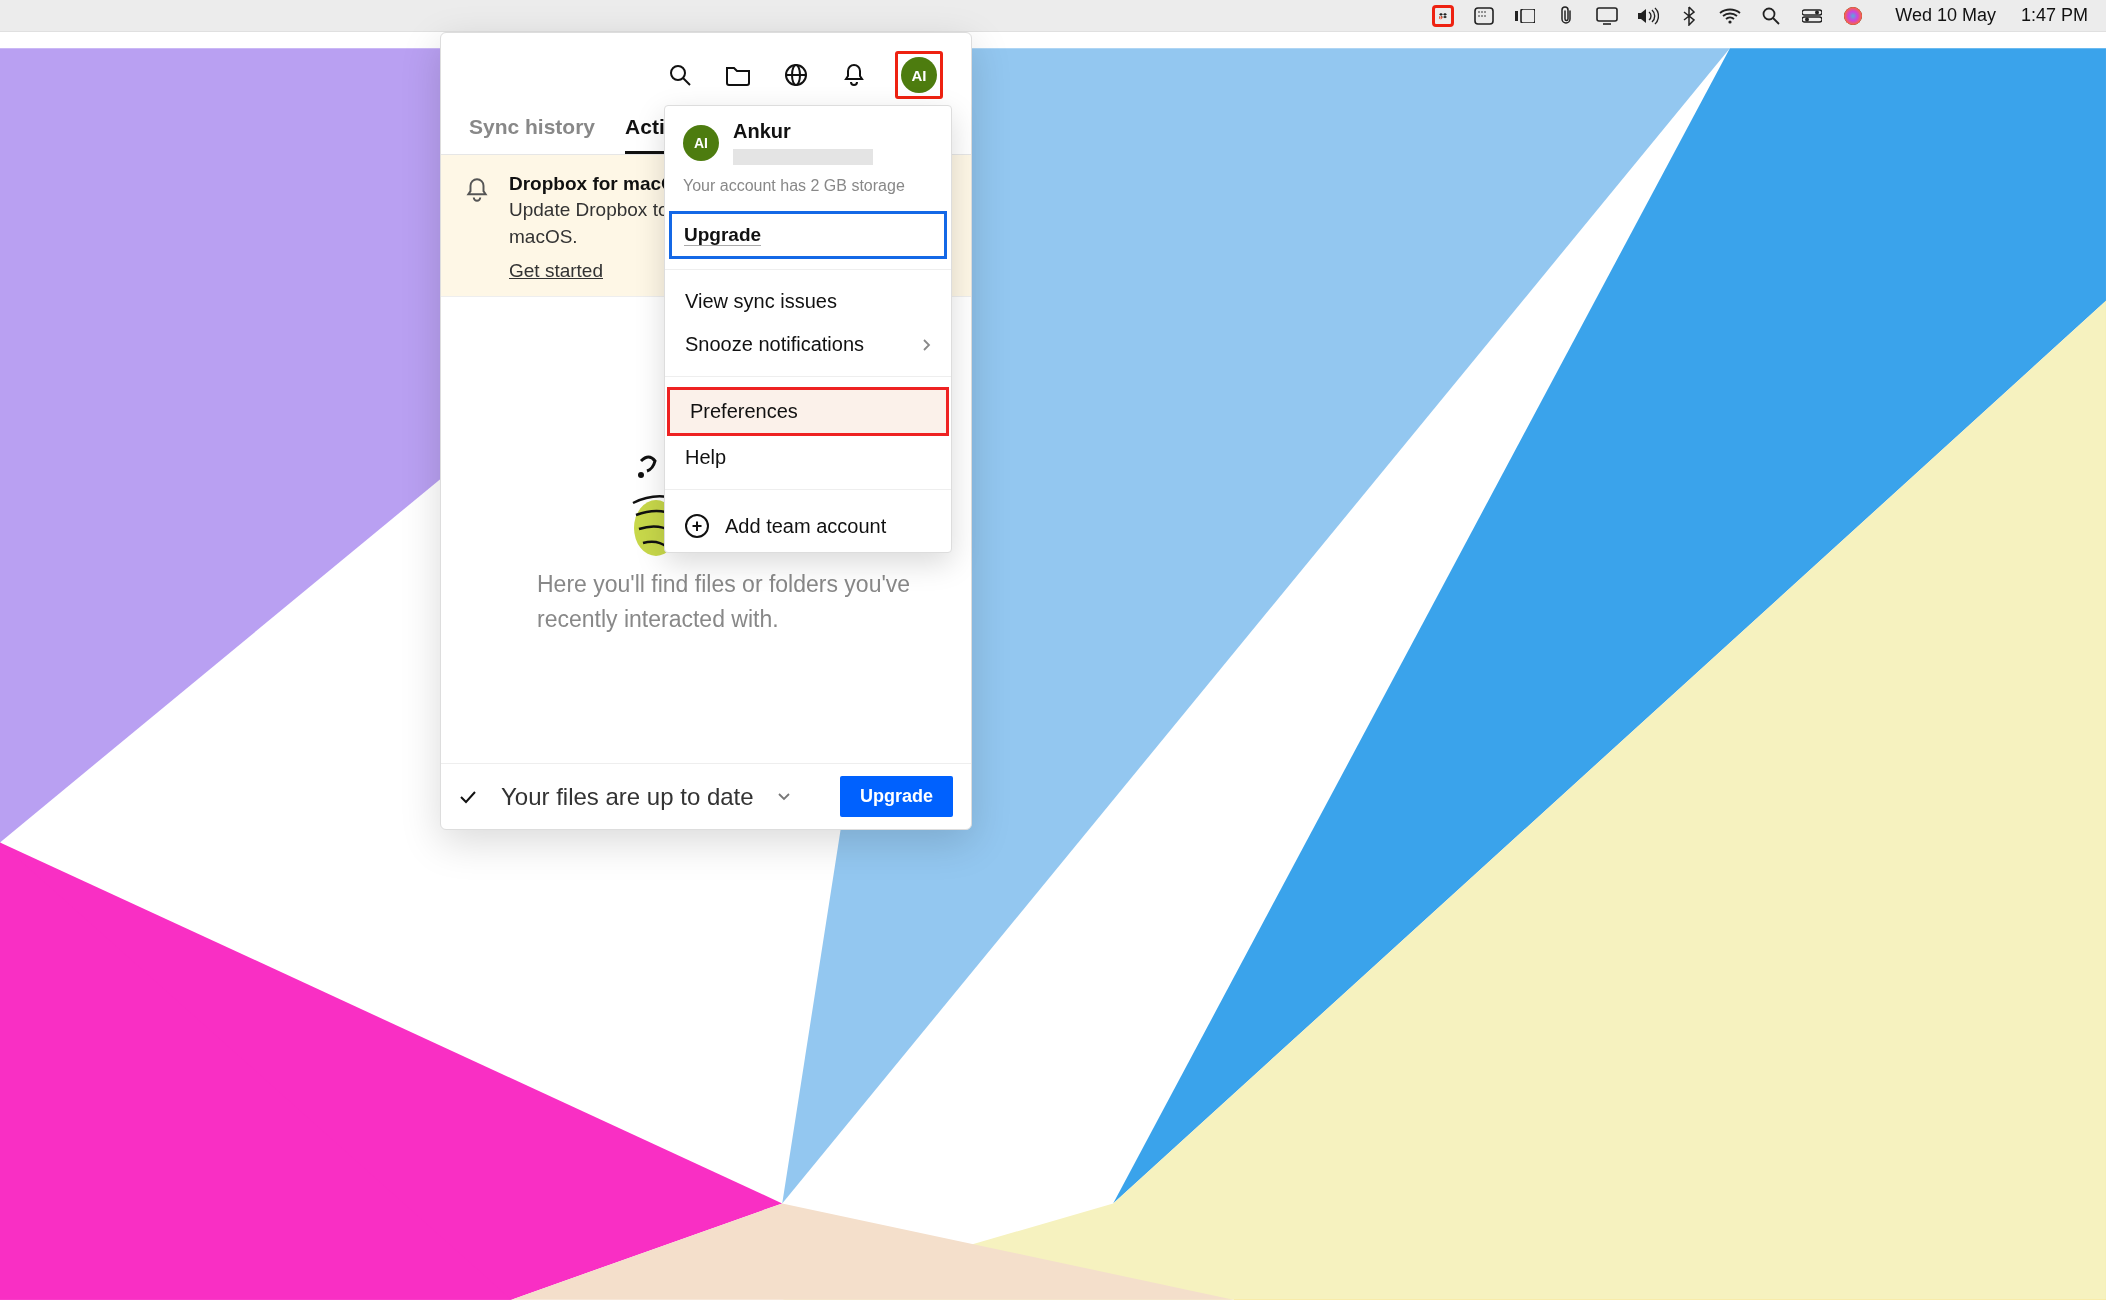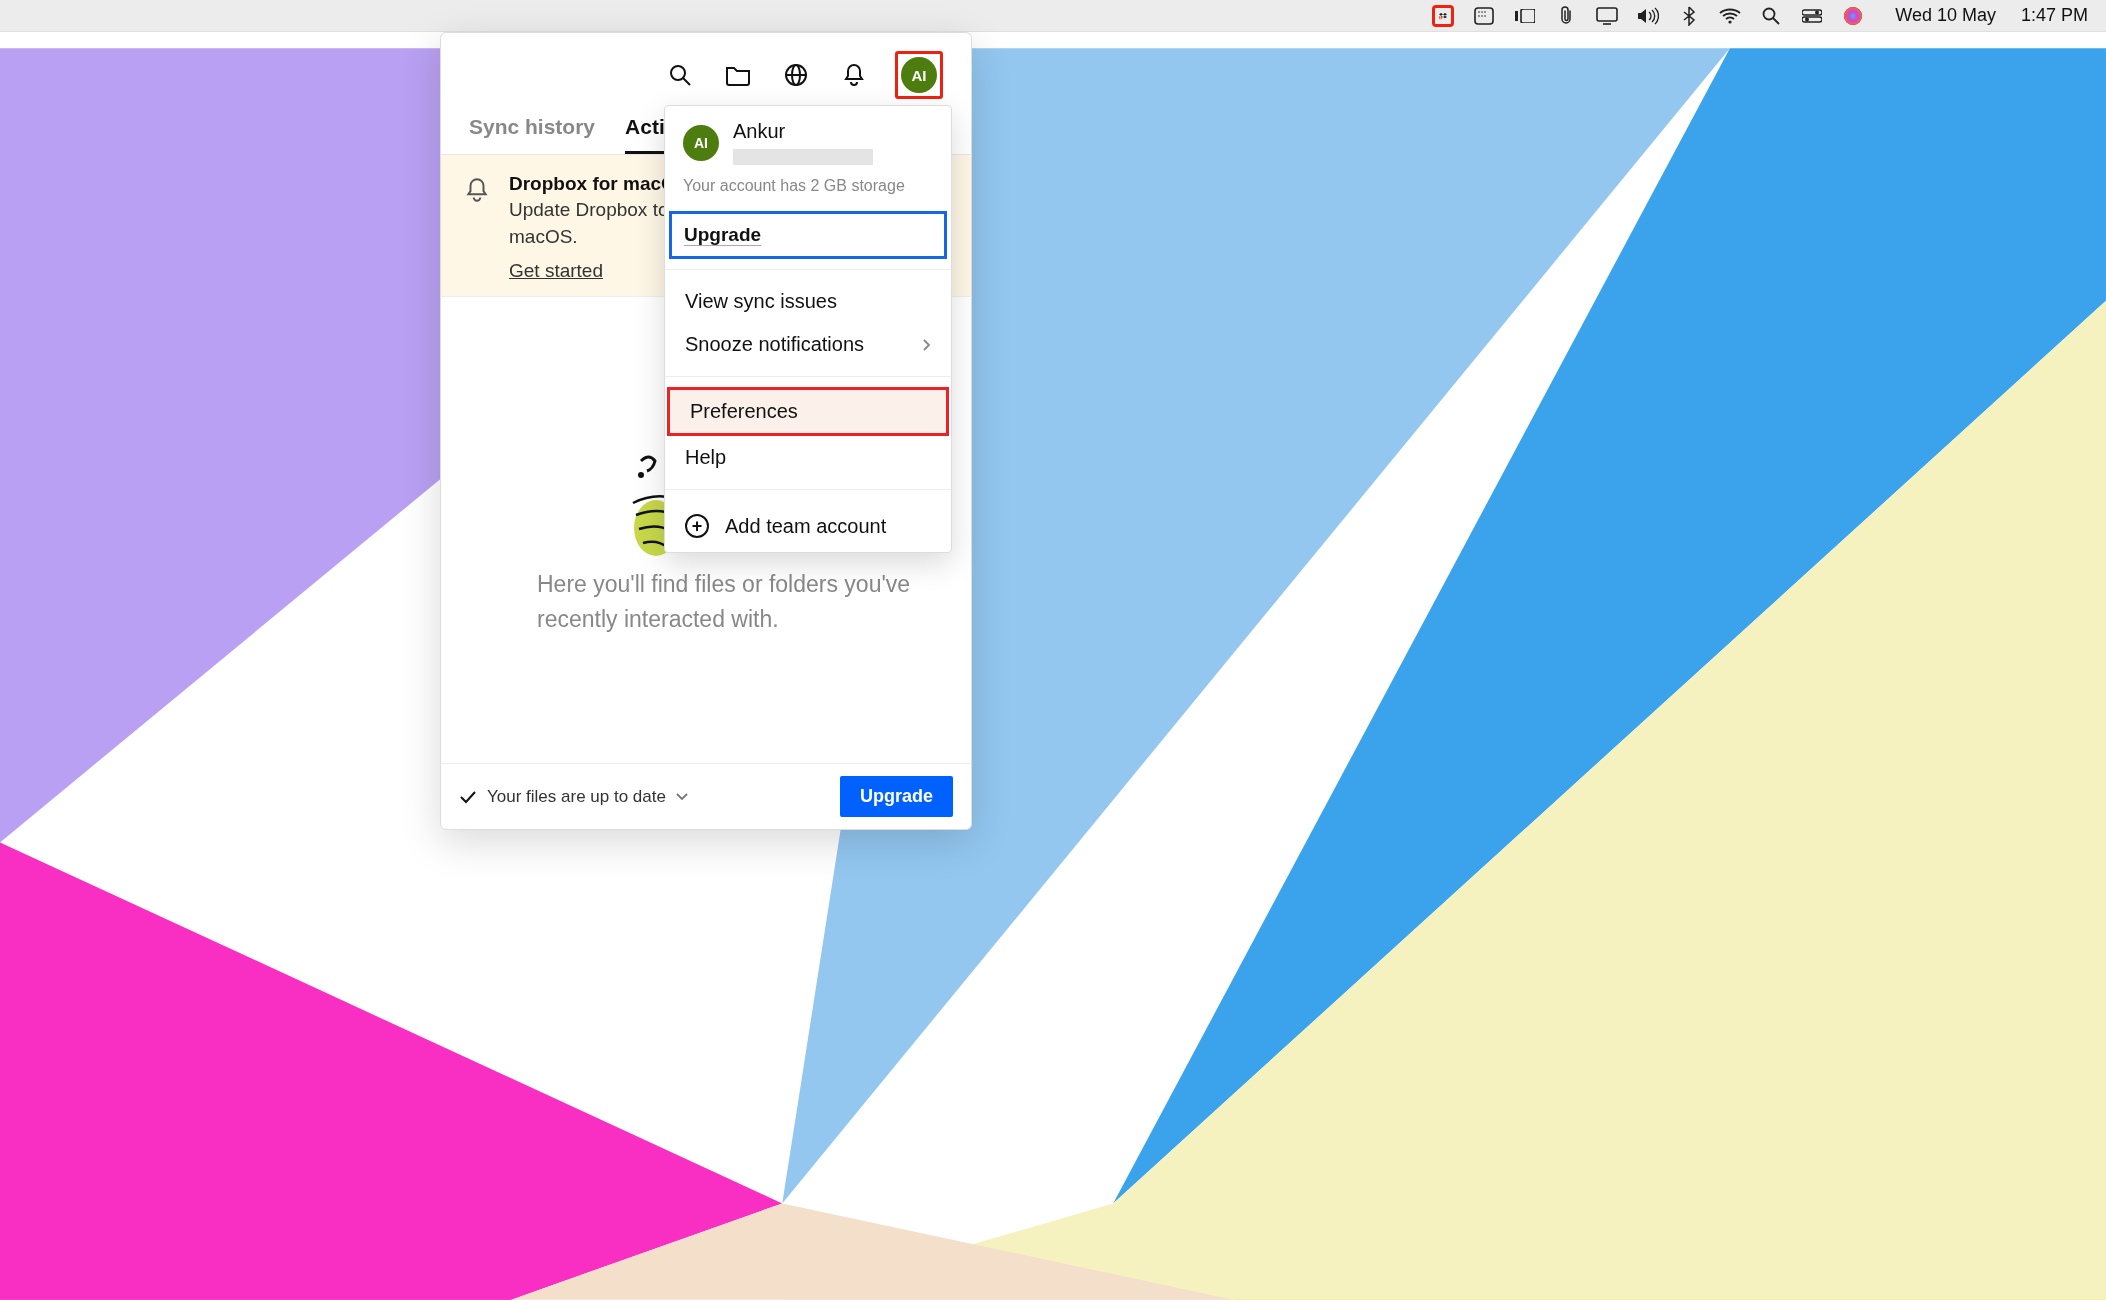--- a/index.html
+++ b/index.html
@@ -127,7 +127,7 @@
     align-items: center;
   }
   .menu-header .avatar { width: 36px; height: 36px; font-size: 14px; }
-  .menu-user-name { font-size: 20px; color: #111; }
+  .menu-user-name { font-size: 20px; color: #111; font-weight: bold; }
   .menu-user-email {
     width: 140px; height: 16px; background: #e4e4e4; margin-top: 6px;
   }

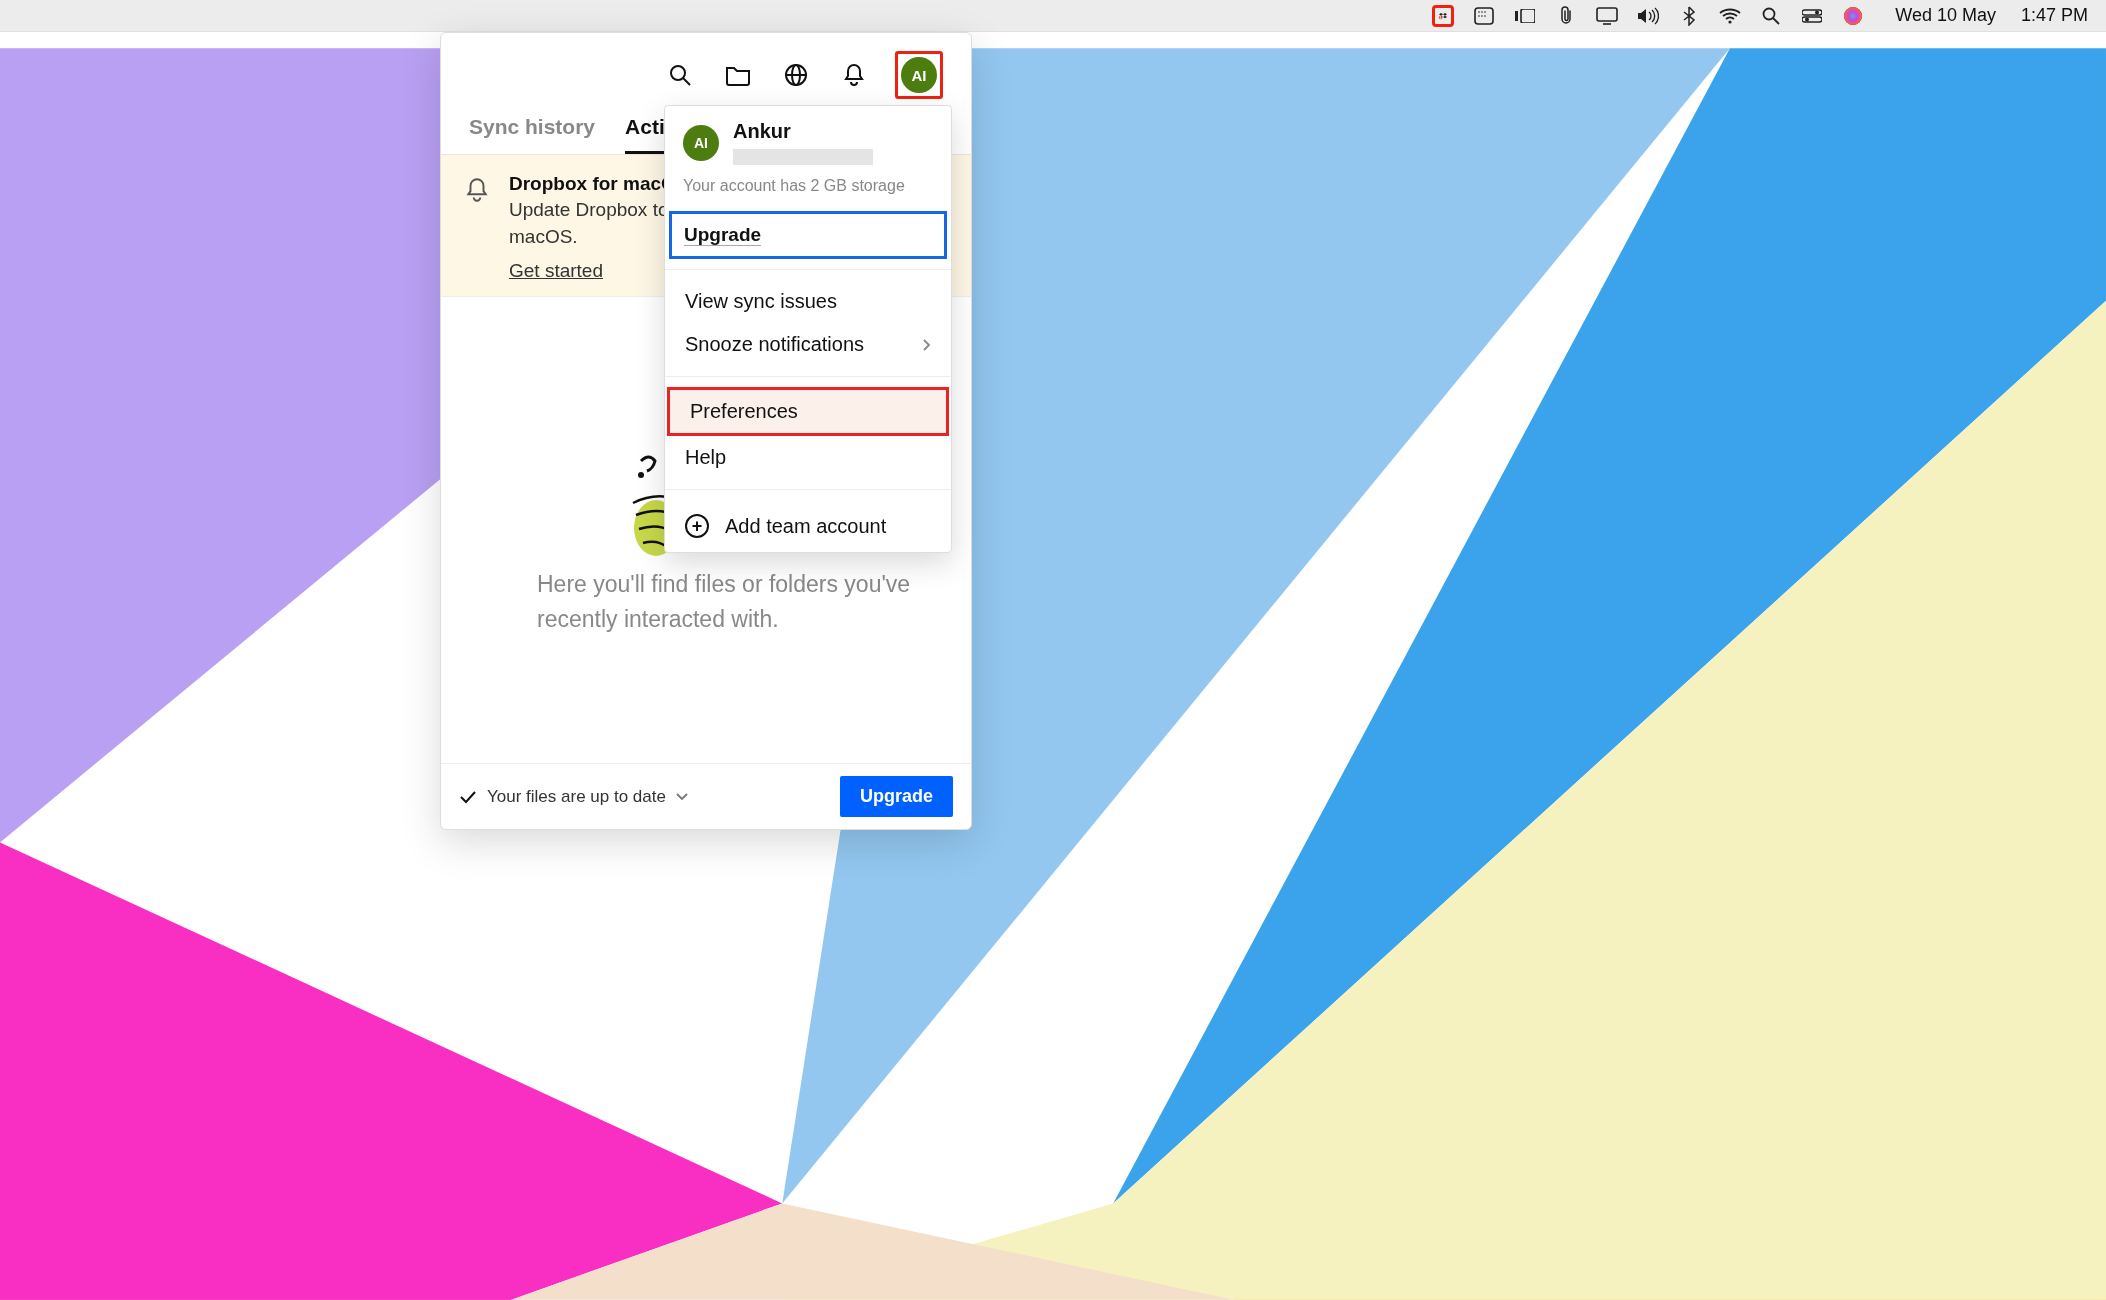--- a/index.html
+++ b/index.html
@@ -103,7 +103,7 @@
     display: flex; align-items: center; justify-content: space-between;
     padding: 12px 18px;
   }
-  .status { display: flex; align-items: center; gap: 10px; font-size: 17px; color: #333; }
+  .status { display: flex; align-items: center; gap: 24px; font-size: 24px; color: #333; }
   .status .chev { color: #777; }
   .upgrade-btn {
     background: #0061FE; color: #fff; border: none;

